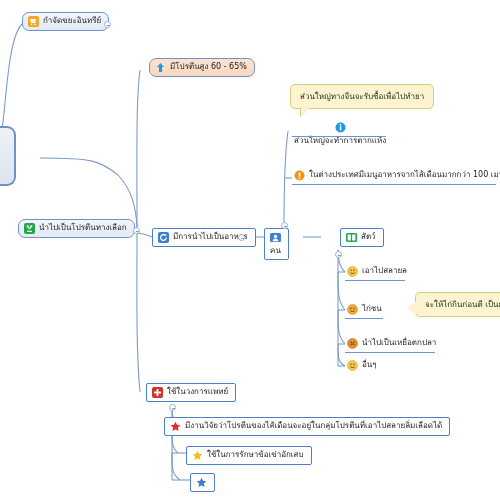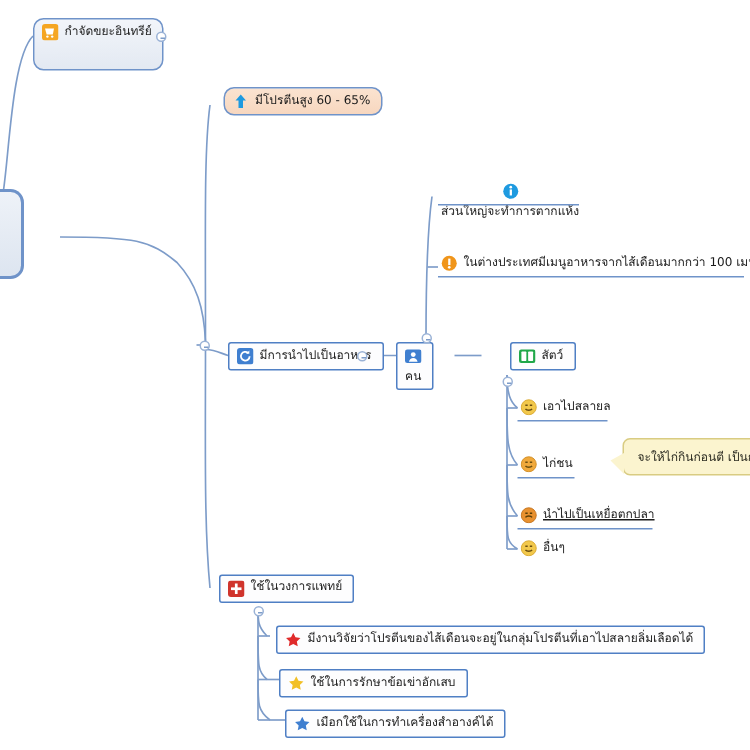--- a/index.html
+++ b/index.html
@@ -30,7 +30,7 @@
     background:linear-gradient(#f2f5fa,#e3e9f2);
     border:1.4px solid #6f93c9;
     border-radius:7px;
-    padding:3px 7px 19px 5px;
+    padding:3px 7px 3px 5px;
     box-shadow:0 0 0 0 rgba(0,0,0,0);
   }
   

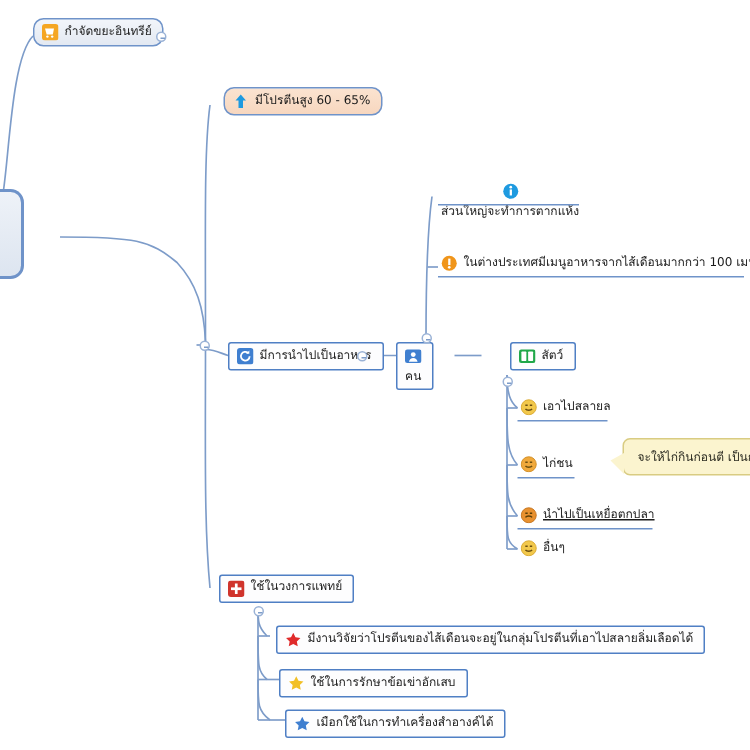--- a/index.html
+++ b/index.html
@@ -196,6 +196,10 @@
     <span class="txt">มีโปรตีนสูง 60 - 65%</span>
   </div>
 
+  <div class="callout tail-dl" style="left:290px;top:84px;">
+    <span>ส่วนใหญ่ทางจีนจะรับซื้อเพื่อไปทำยา</span>
+    <span class="tail"></span>
+  </div>
 
   <div class="node plainrow" style="left:292px;top:121px;flex-direction:column;">
     <span class="ic">

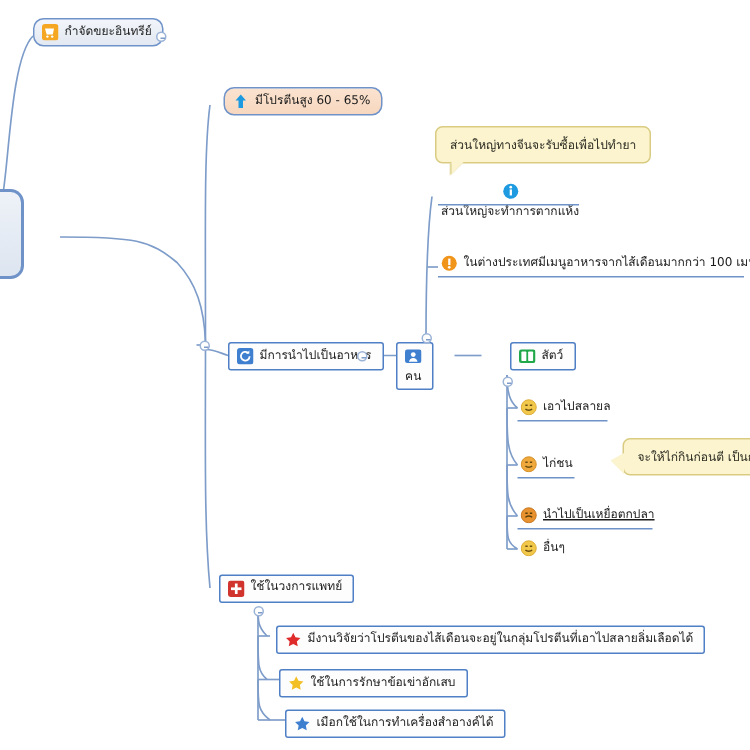--- a/index.html
+++ b/index.html
@@ -225,6 +225,18 @@
   </div>
   <div class="rule" style="left:292px;top:184px;width:204px;"></div>
 
+  <div class="node pill" style="left:18px;top:219px;">
+    <span class="ic">
+      <svg viewBox="0 0 11 11">
+          <rect x="0" y="0" width="11" height="11" rx="2" fill="#21a84a"></rect>
+          <path d="M3 3.2l2.6 2.6M8 3.2L5.4 5.8" stroke="#fff" stroke-width="1.2" fill="none"></path>
+          <path d="M2.3 2.2h2.2v2.2z" fill="#fff"></path>
+          <path d="M8.7 2.2H6.5v2.2z" fill="#fff"></path>
+          <path d="M3 8.3h5" stroke="#fff" stroke-width="1.2"></path>
+        </svg>
+    </span>
+    <span class="txt">นำไปเป็นโปรตีนทางเลือก</span>
+  </div>
   <div class="handle" style="left:133px;top:227px;"></div>
 
   <div class="node boxy" style="left:152px;top:228px;">

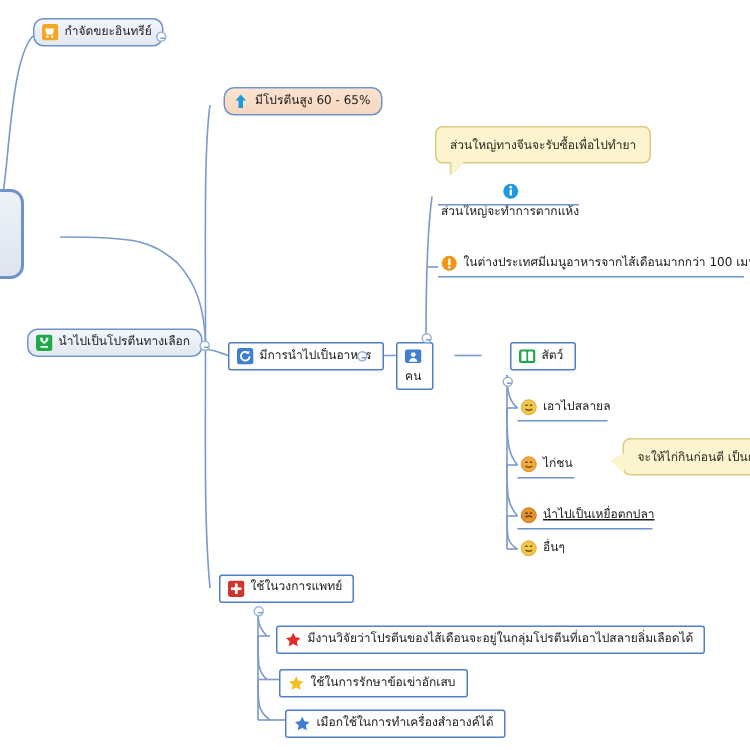--- a/index.html
+++ b/index.html
@@ -299,7 +299,7 @@
   </div>
   <div class="rule" style="left:345px;top:318px;width:38px;"></div>
 
-  <div class="node plainrow" style="left:345px;top:337px;text-decoration:underline;">
+  <div class="node plainrow" style="left:345px;top:337px;">
     <span class="ic">
       <svg viewBox="0 0 11 11">
           <circle cx="5.5" cy="5.5" r="5" fill="#e8912f" stroke="#c3711a" stroke-width=".6"></circle>

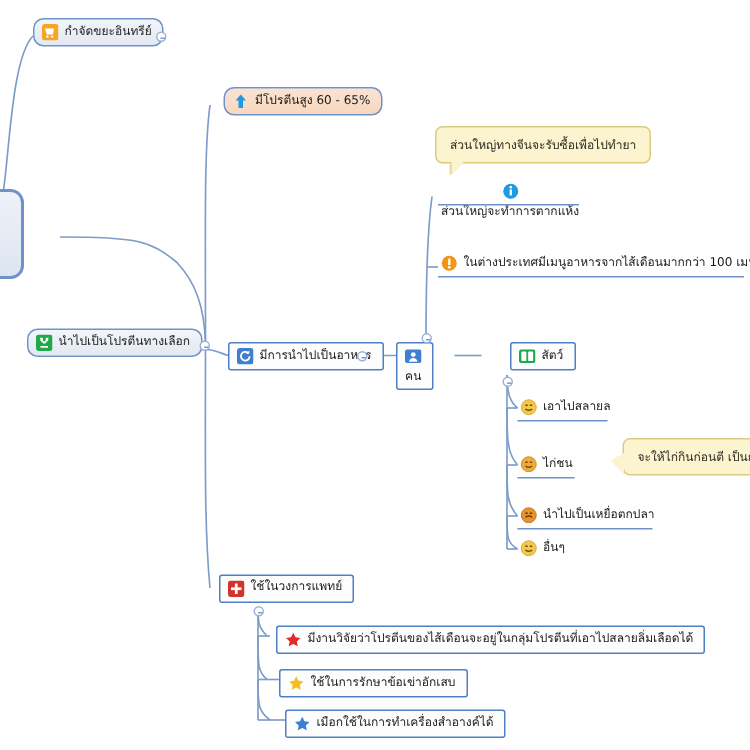--- a/index.html
+++ b/index.html
@@ -339,7 +339,7 @@
   </div>
   <div class="handle" style="left:169px;top:404px;"></div>
 
-  <div class="node boxy" style="left:184px;top:417px;">
+  <div class="node boxy" style="left:164px;top:417px;">
     <span class="ic">
       <svg viewBox="0 0 11 11">
           <path d="M5.5.8l1.5 3 3.3.5-2.4 2.3.6 3.3-3-1.6-3 1.6.6-3.3L.7 4.3l3.3-.5z" fill="#e02b2b"></path>

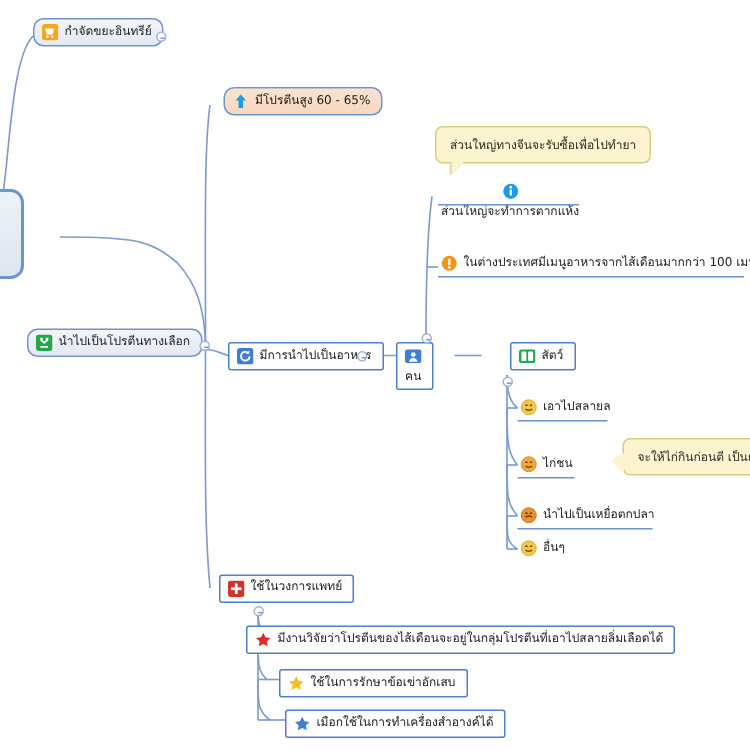--- a/index.html
+++ b/index.html
@@ -363,7 +363,6 @@
           <path d="M5.5.8l1.5 3 3.3.5-2.4 2.3.6 3.3-3-1.6-3 1.6.6-3.3L.7 4.3l3.3-.5z" fill="#3f7fd0"></path>
         </svg>
     </span>
-    <span class="txt">เมือกใช้ในการทำเครื่องสำอางค์ได้</span>
   </div>
 
 </div>

